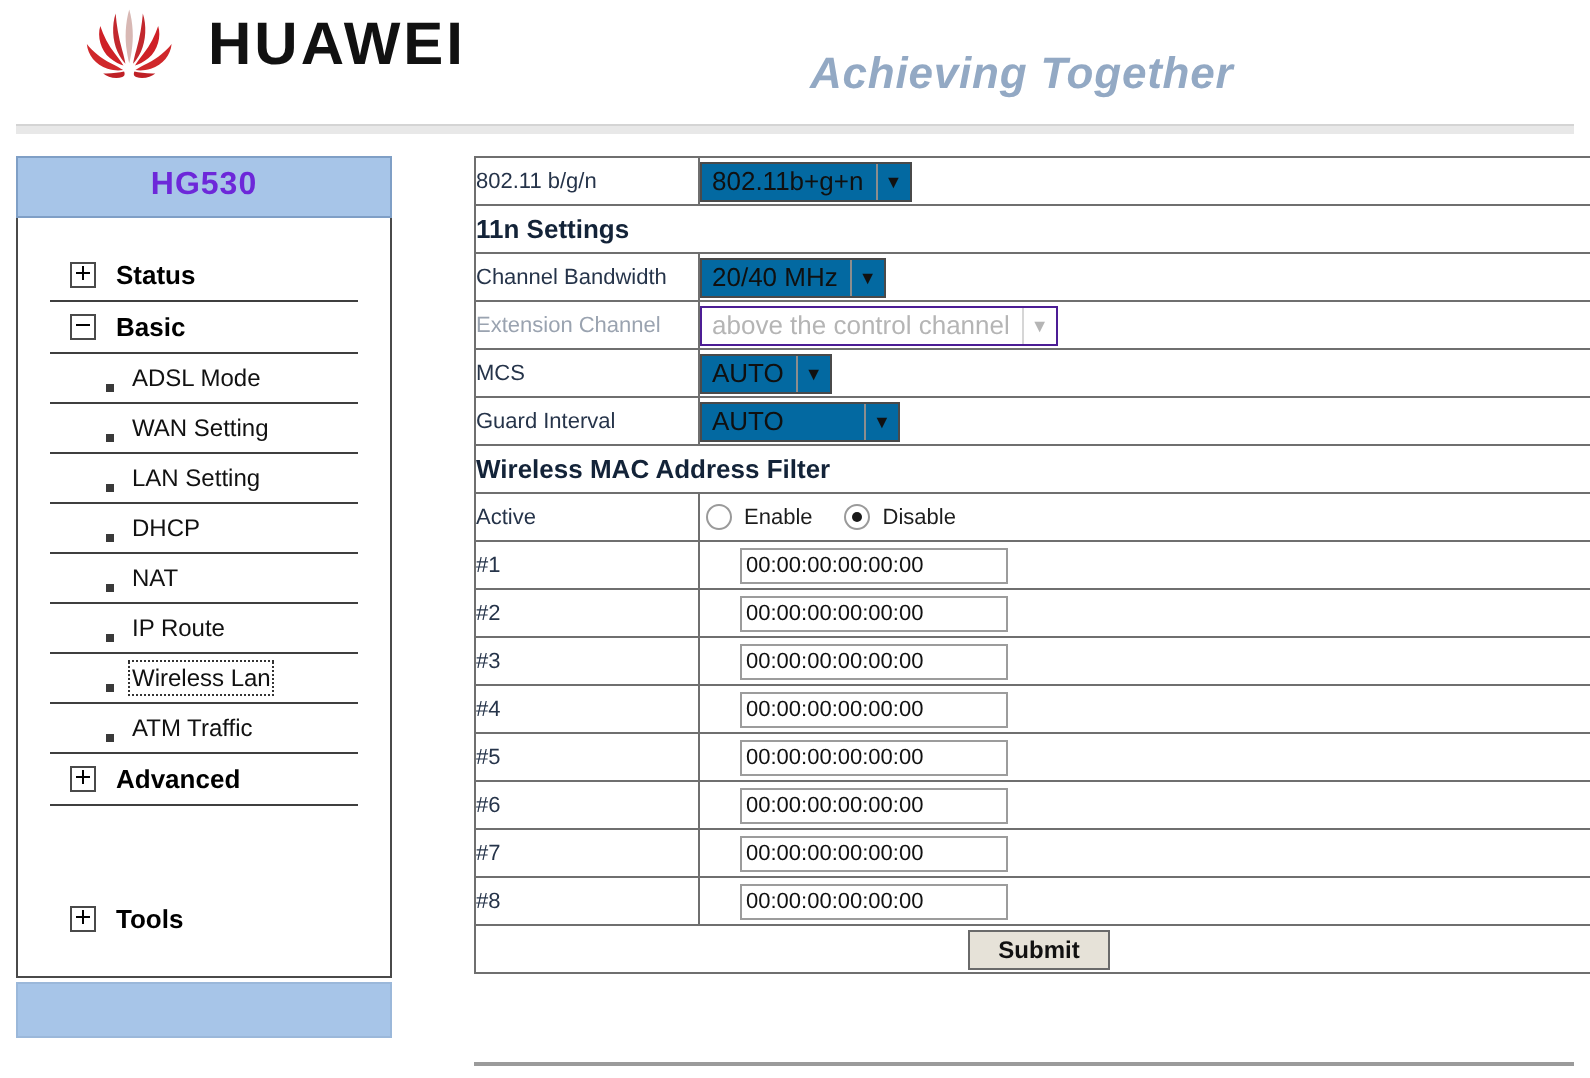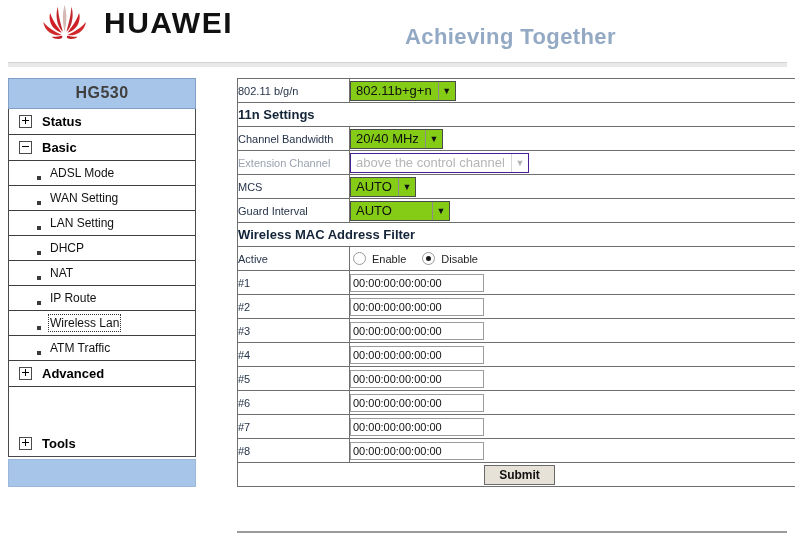--- a/index.html
+++ b/index.html
@@ -49,6 +49,7 @@
     font-weight: bold;
     color: #93a9c4;
     letter-spacing: 0.4px;
+    font-style: italic;
   }
   .header-rule {
     position: absolute;

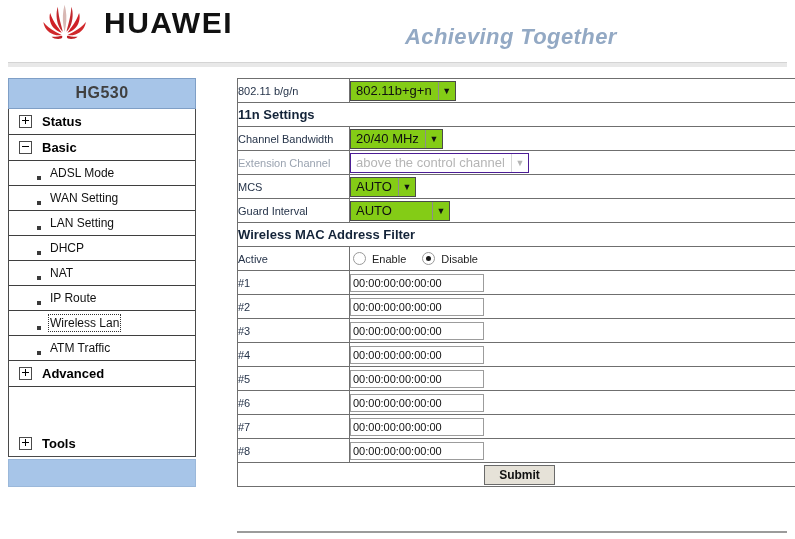--- a/index.html
+++ b/index.html
@@ -74,7 +74,7 @@
     text-align: center;
     font-size: 16px;
     font-weight: bold;
-    color: #404040;
+    color: #6d28d9;
     padding: 5px 0 6px 0;
     letter-spacing: 0.5px;
   }

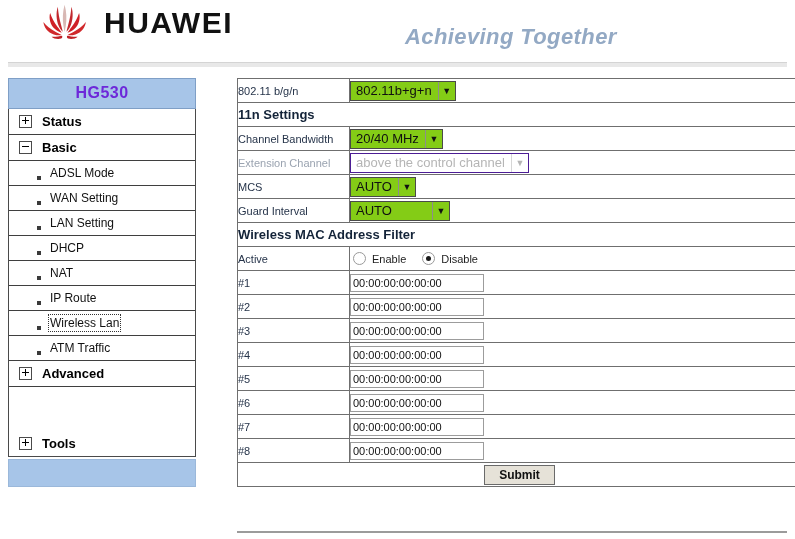--- a/index.html
+++ b/index.html
@@ -203,7 +203,7 @@
   .sel {
     display: inline-flex;
     align-items: center;
-    background: #84cc16;
+    background: #0369a1;
     border: 1px solid #4a4a4a;
     height: 18px;
     font-size: 13px;

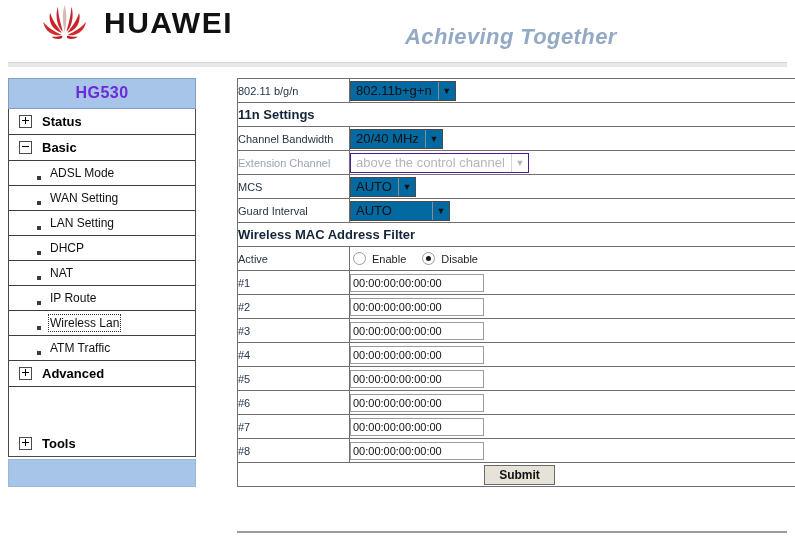--- a/index.html
+++ b/index.html
@@ -82,7 +82,7 @@
     border: 1px solid #4a4a4a;
     border-top: none;
     background: #ffffff;
-    padding: 0;
+    padding: 16px;
   }
   .menu-group {
     display: flex;

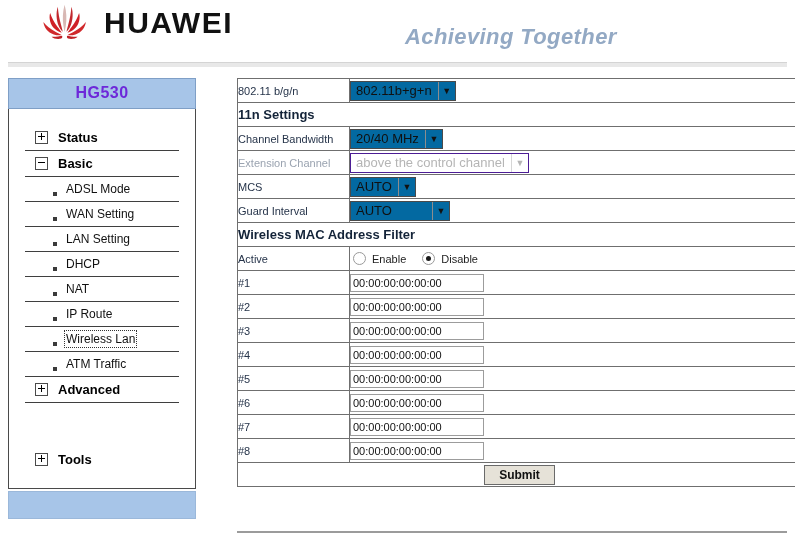--- a/index.html
+++ b/index.html
@@ -275,6 +275,7 @@
     background: #ffffff;
     padding: 1px 2px;
     box-sizing: content-box;
+    margin-left: 20px;
   }
   .submit-btn {
     font-family: "Liberation Sans", sans-serif;

